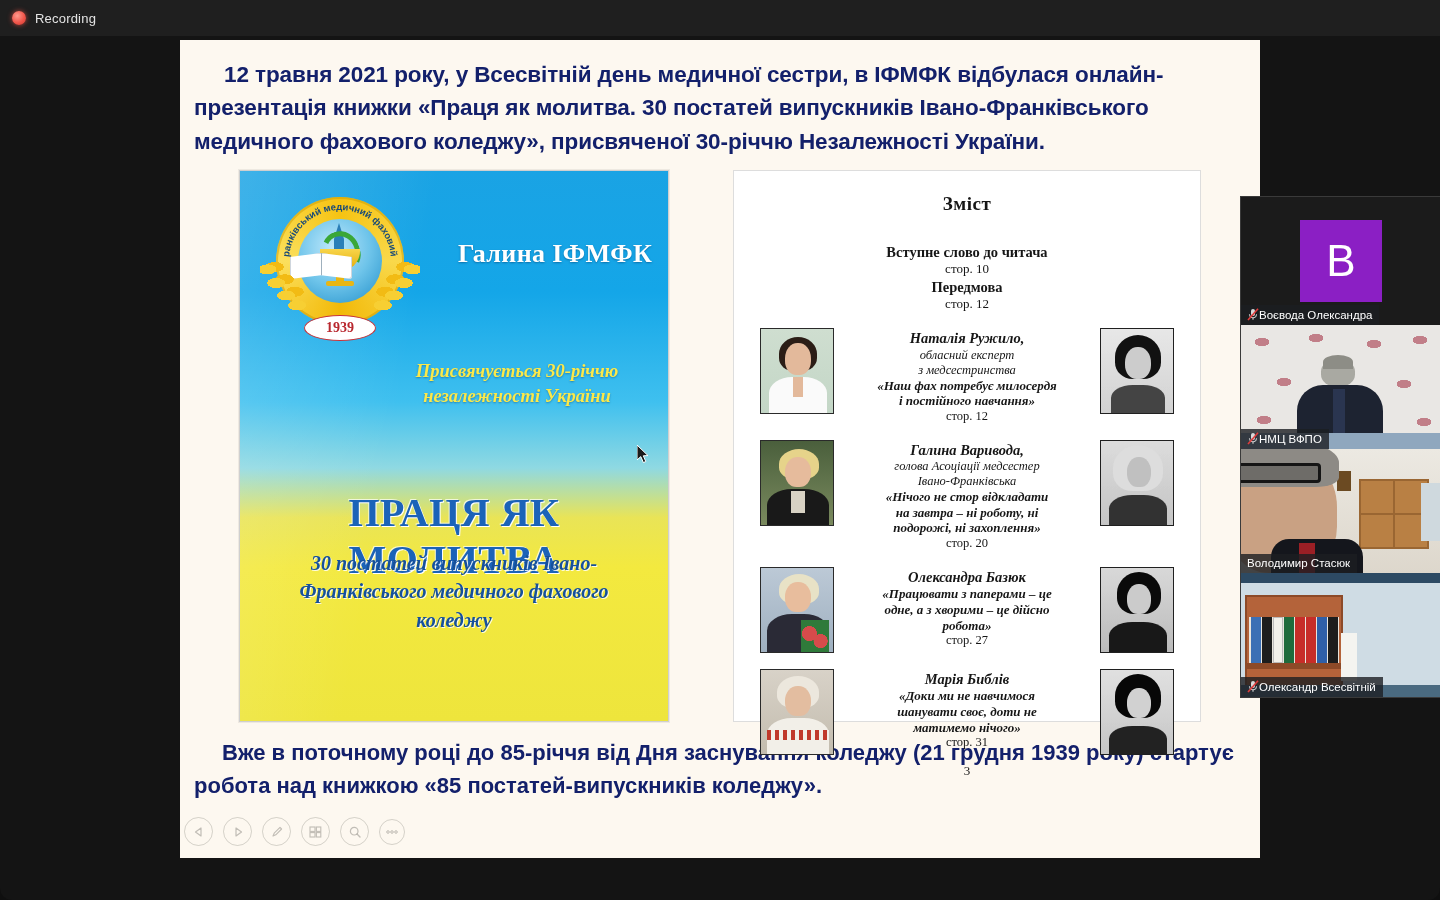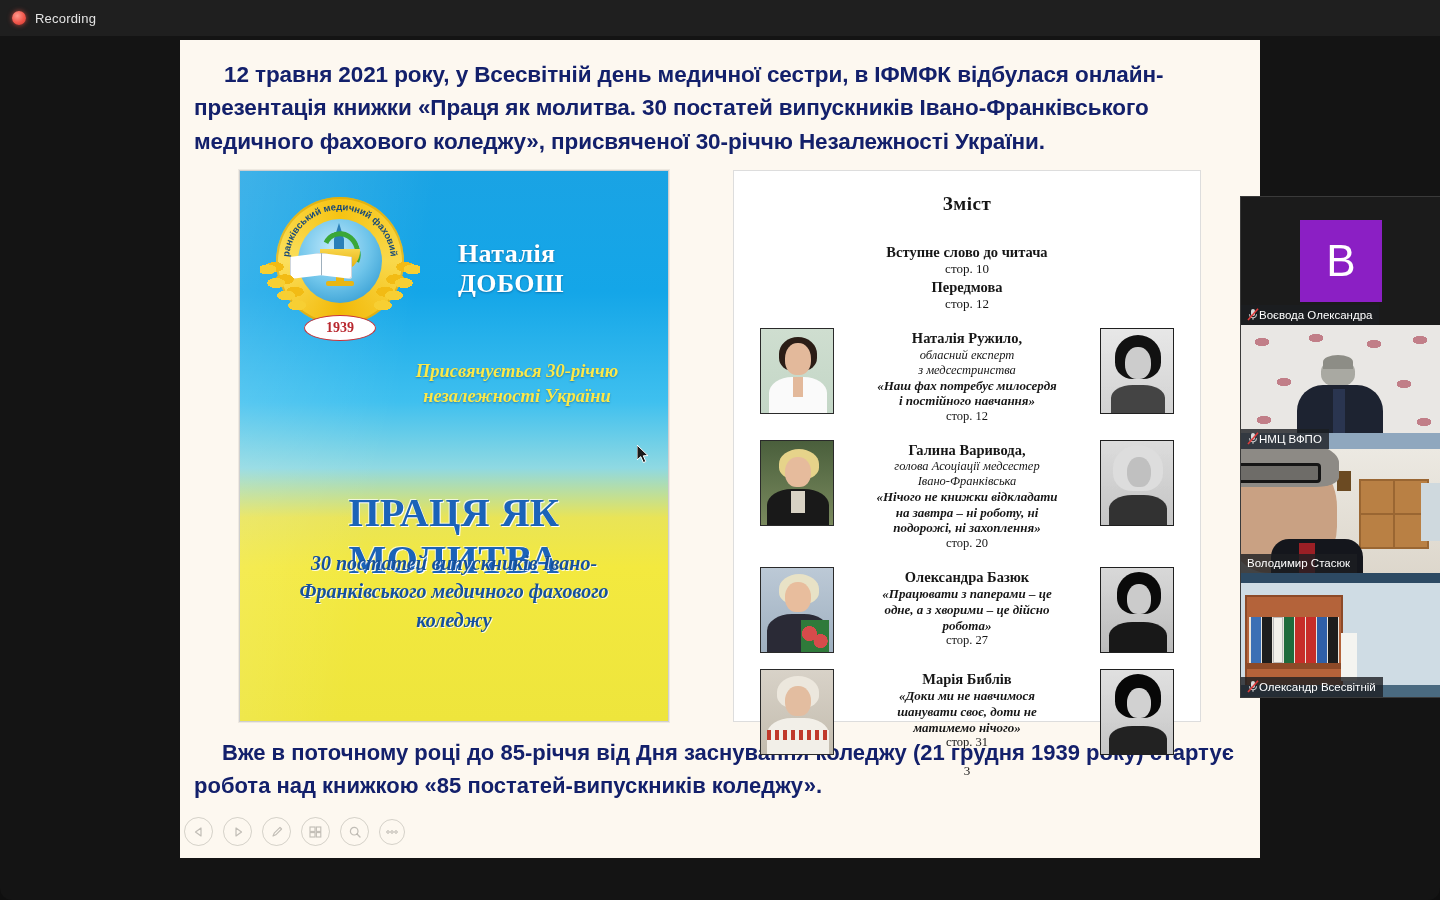--- a/index.html
+++ b/index.html
@@ -292,7 +292,7 @@
           <div class="em-year">1939</div>
         </div>
 
-        <div class="book-author">Наталія ДОБОШ</div>
+        <div class="book-author">Галина ІФМФК</div>
         <div class="book-ded">Присвячується 30-річчю незалежності України</div>
         <div class="book-title">ПРАЦЯ ЯК МОЛИТВА</div>
         <div class="book-sub">30 постатей випускників Івано-Франківського медичного фахового коледжу</div>

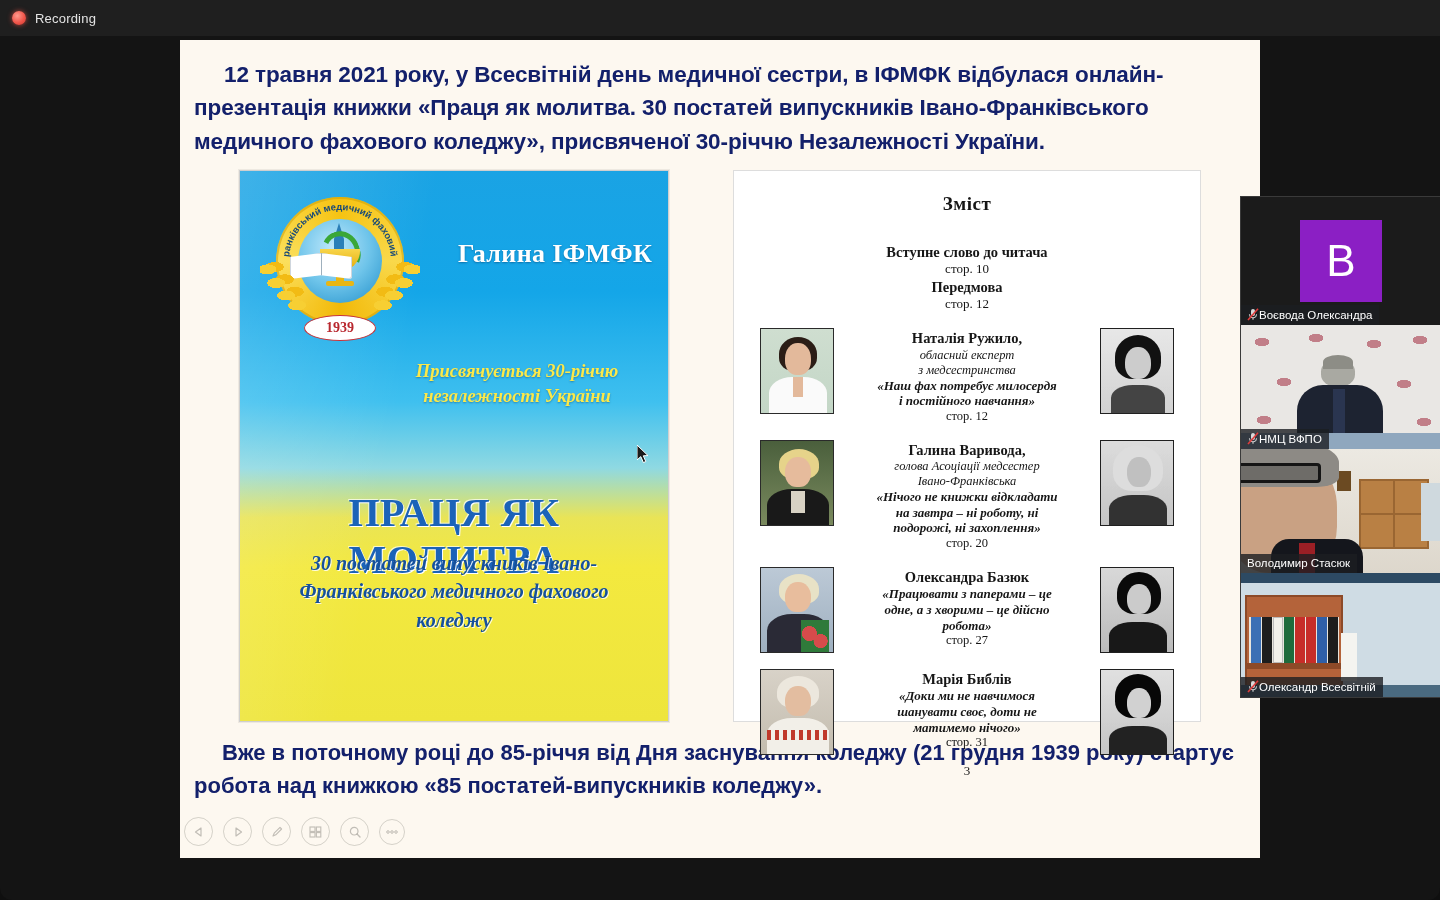--- a/index.html
+++ b/index.html
@@ -181,7 +181,7 @@
   }
   .toc-row .ph.bw { filter: grayscale(1) contrast(1.12); }
   .toc-row .txt { flex: 1; text-align: center; line-height: 1.2; padding-top: 2px; }
-  .toc-row .nm { font-weight: 700; font-size: 14.5px; }
+  .toc-row .nm { font-weight: 700; font-style: italic; font-size: 14.5px; }
   .toc-row .rl { font-style: italic; font-size: 12.5px; }
   .toc-row .qt { font-weight: 700; font-style: italic; font-size: 13px; }
   .toc-row .pg { font-size: 12.5px; }

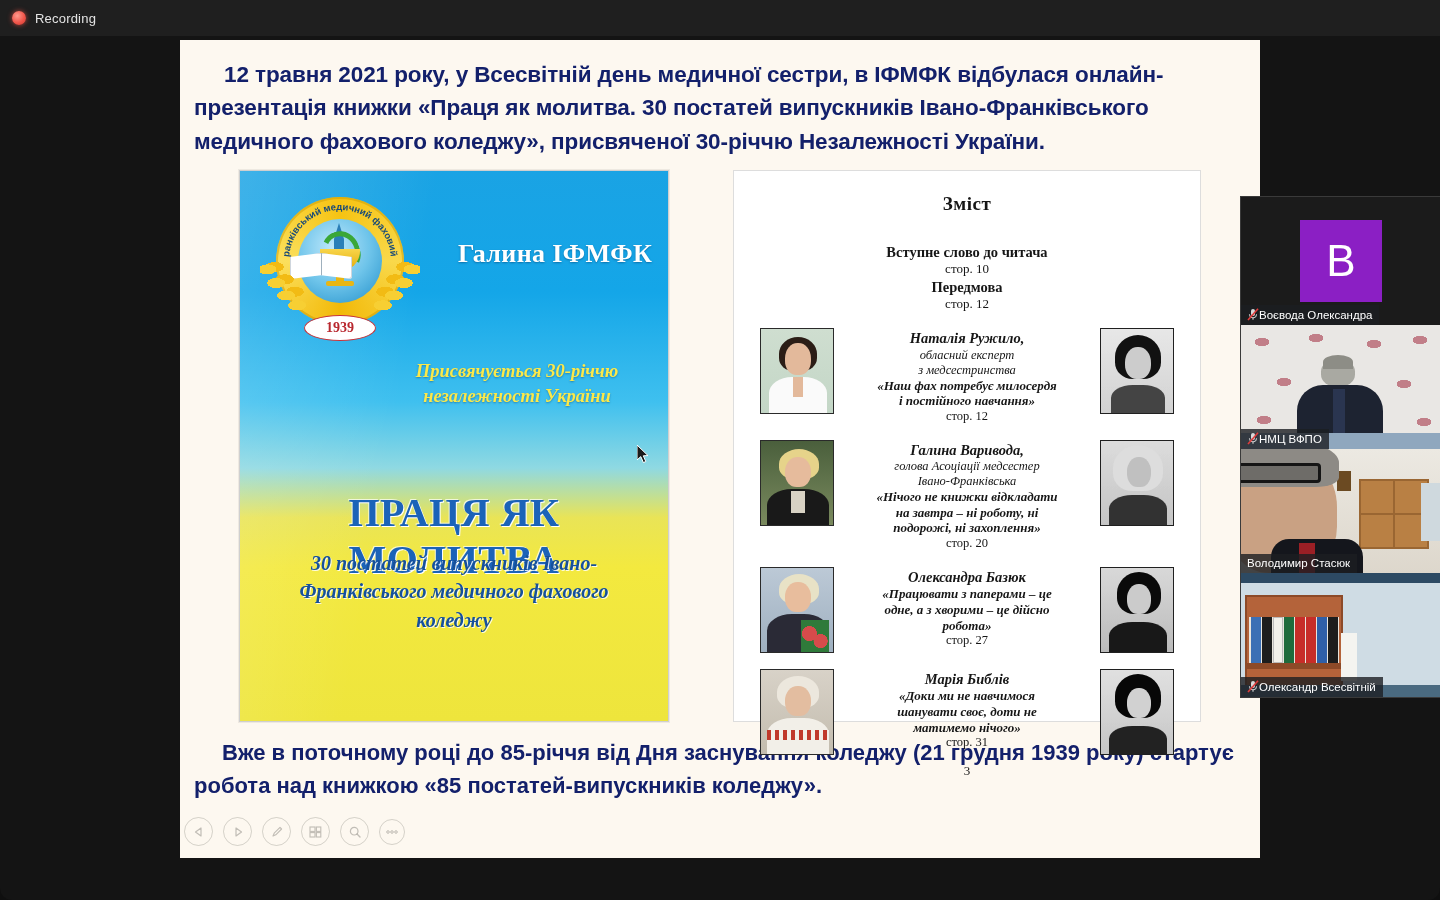--- a/index.html
+++ b/index.html
@@ -350,7 +350,7 @@
             <div class="nm">Галина Варивода,</div>
             <div class="rl">голова Асоціації медсестер</div>
             <div class="rl">Івано-Франківська</div>
-            <div class="qt">«Нічого не книжки відкладати</div>
+            <div class="qt">«Нічого не стор відкладати</div>
             <div class="qt">на завтра – ні роботу, ні</div>
             <div class="qt">подорожі, ні захоплення»</div>
             <div class="pg">стор. 20</div>

